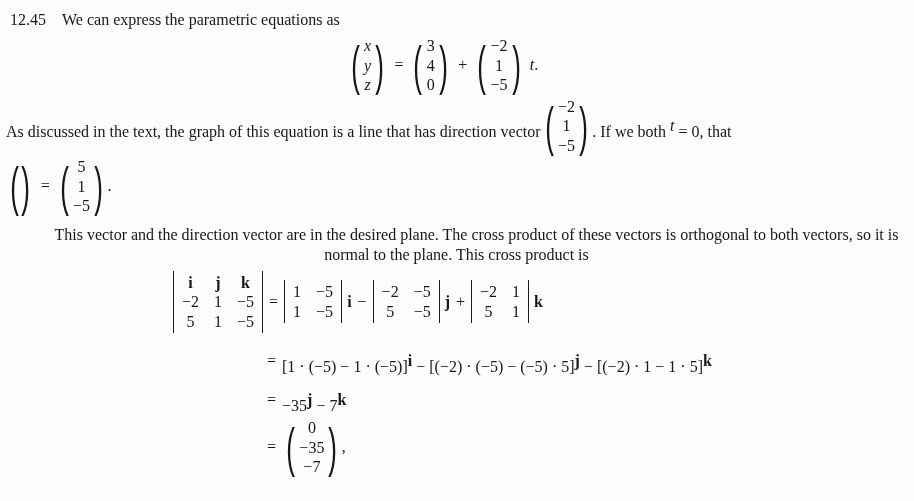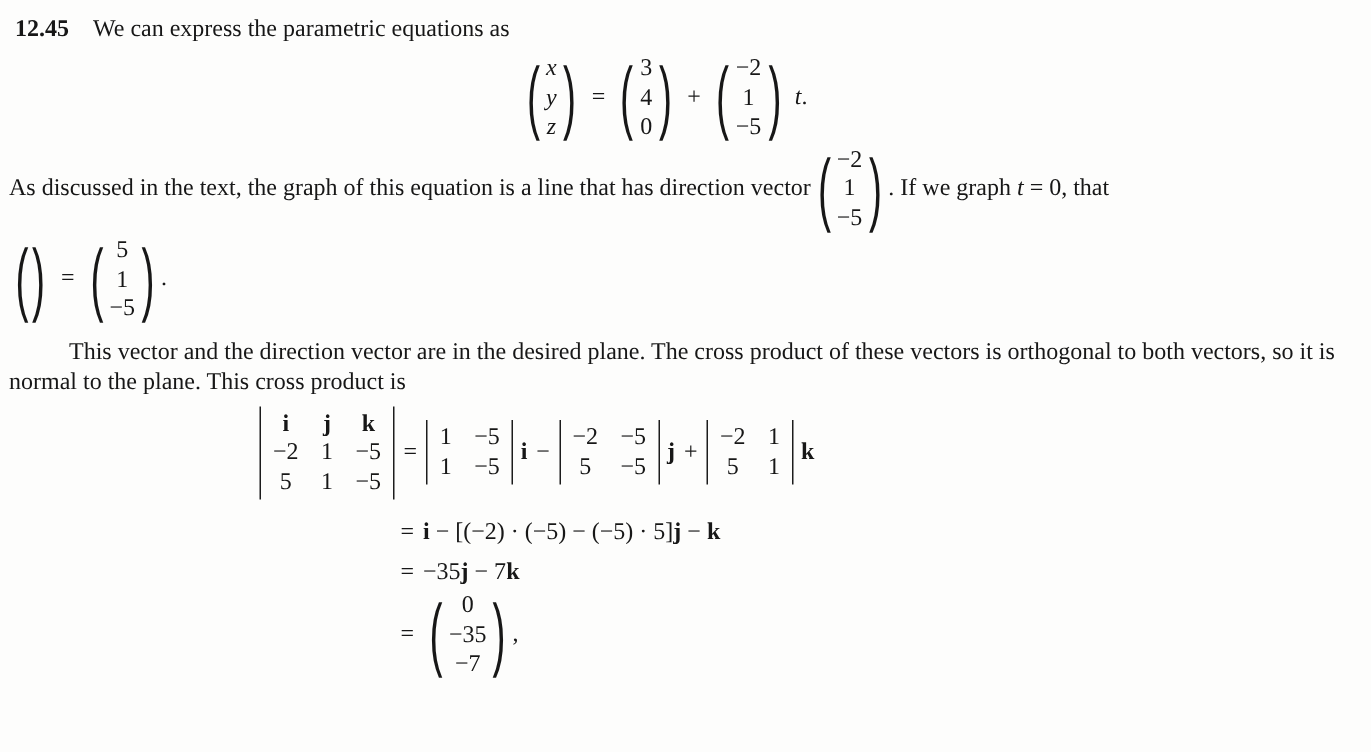--- a/index.html
+++ b/index.html
@@ -14,7 +14,7 @@
   }
   .page { padding: 8px 5px 0 6px; }
 
-  .bold { font-weight: 700; text-align: right; }
+  .bold { font-weight: 400; text-align: right; }
   .ital { font-style: italic; }
   .pre  { white-space: pre; }
 

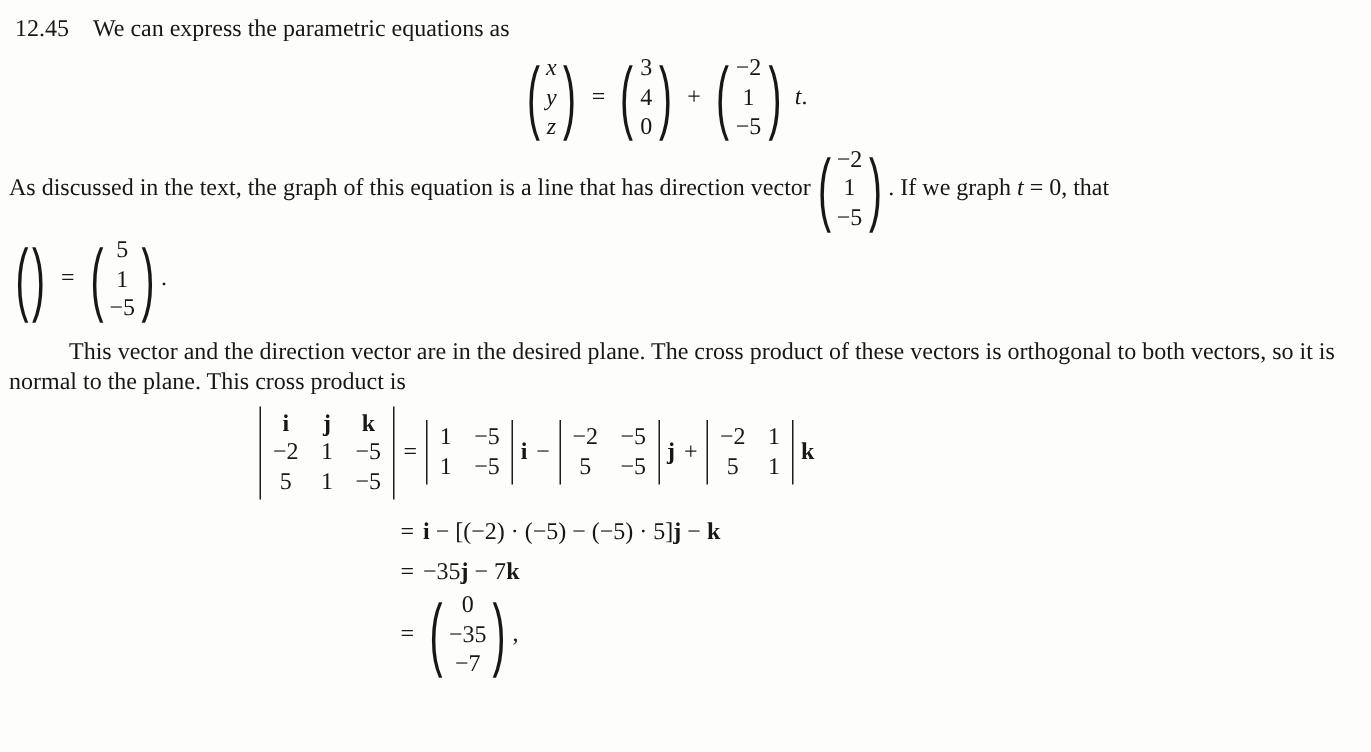--- a/index.html
+++ b/index.html
@@ -16,7 +16,7 @@
 
   .bold { font-weight: 400; text-align: right; }
   .ital { font-style: italic; }
-  .pre  { white-space: pre; }
+  .pre  { white-space: pre; margin-top: 12px; }
 
   
   .header-line { margin: 2px 0 0 4px; }

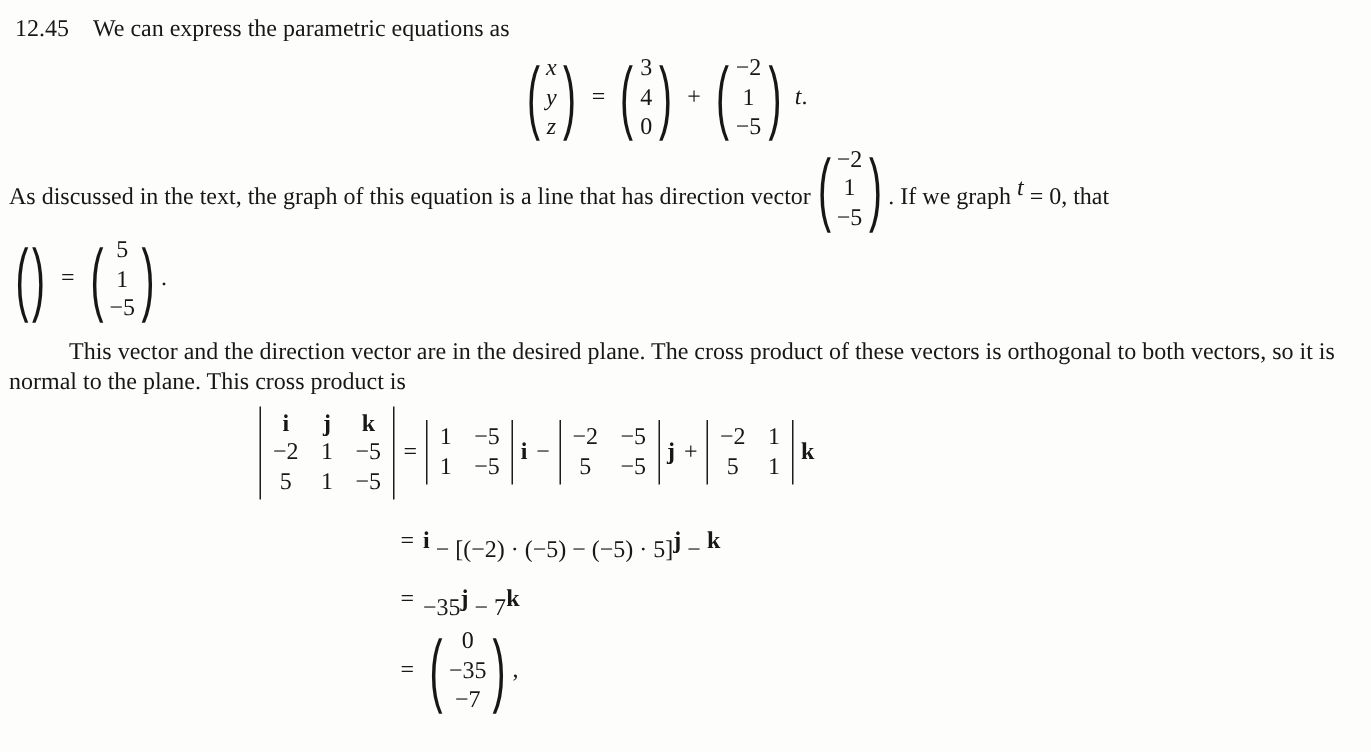--- a/index.html
+++ b/index.html
@@ -129,7 +129,7 @@
       </span>
       <span class="paren">)</span>
     </span>
-    <span class="pre">. If we graph </span><span class="ital">t</span><span class="pre"> = 0, that</span>
+    <span class="pre">. If we both </span><span class="ital">t</span><span class="pre"> = 0, that</span>
   </div>
 
   <div class="para-inline mrow">

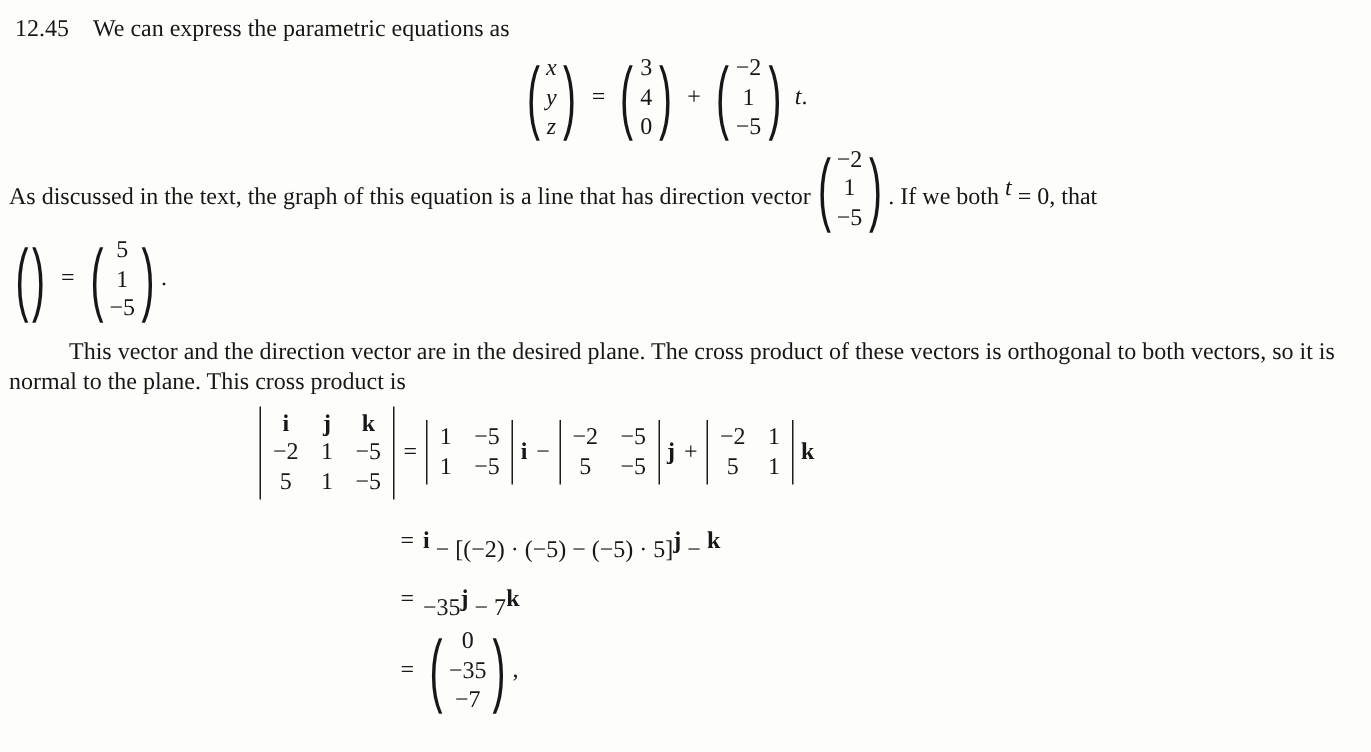--- a/index.html
+++ b/index.html
@@ -64,7 +64,7 @@
   .para-inline { margin: 2px 0 0 0; }
 
   
-  .para-text { margin: 9px 2px 2px 0; text-indent: 40px; }
+  .para-text { margin: 9px 2px 2px 0; text-indent: 40px; text-align: center; }
 
   
   .cross-block { margin: 6px 0 0 167px; }

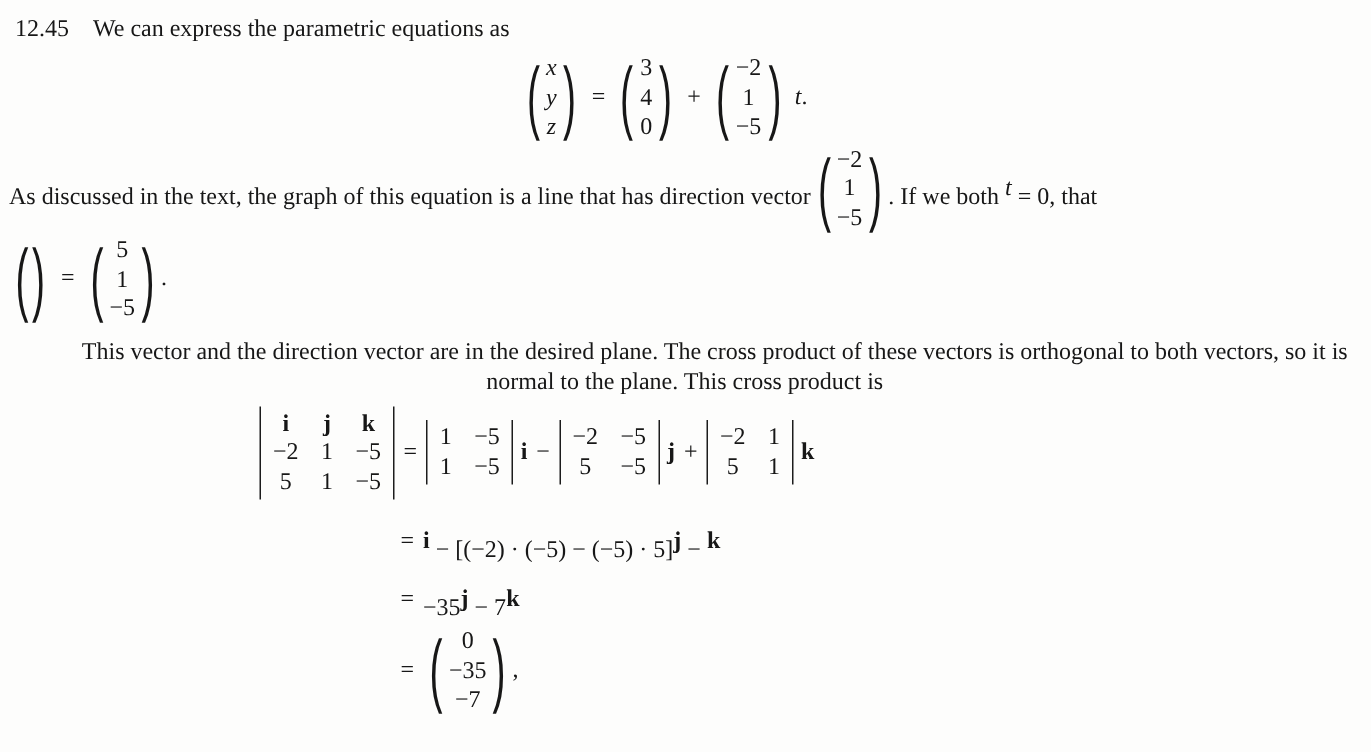--- a/index.html
+++ b/index.html
@@ -194,7 +194,7 @@
 
     <div class="cross-cont l2 mrow">
       <span class="op" style="margin-left:0">=</span>
-      <span class="unit">i</span><span class="pre"> − </span><span class="pre">[(−2) · (−5) − (−5) · 5]</span><span class="unit">j</span><span class="pre"> − </span><span class="unit">k</span>
+      <span class="pre">[1 · (−5) − 1 · (−5)]</span><span class="unit">i</span><span class="pre"> − </span><span class="pre">[(−2) · (−5) − (−5) · 5]</span><span class="unit">j</span><span class="pre"> − </span><span class="unit">k</span>
     </div>
 
     <div class="cross-cont l3 mrow">

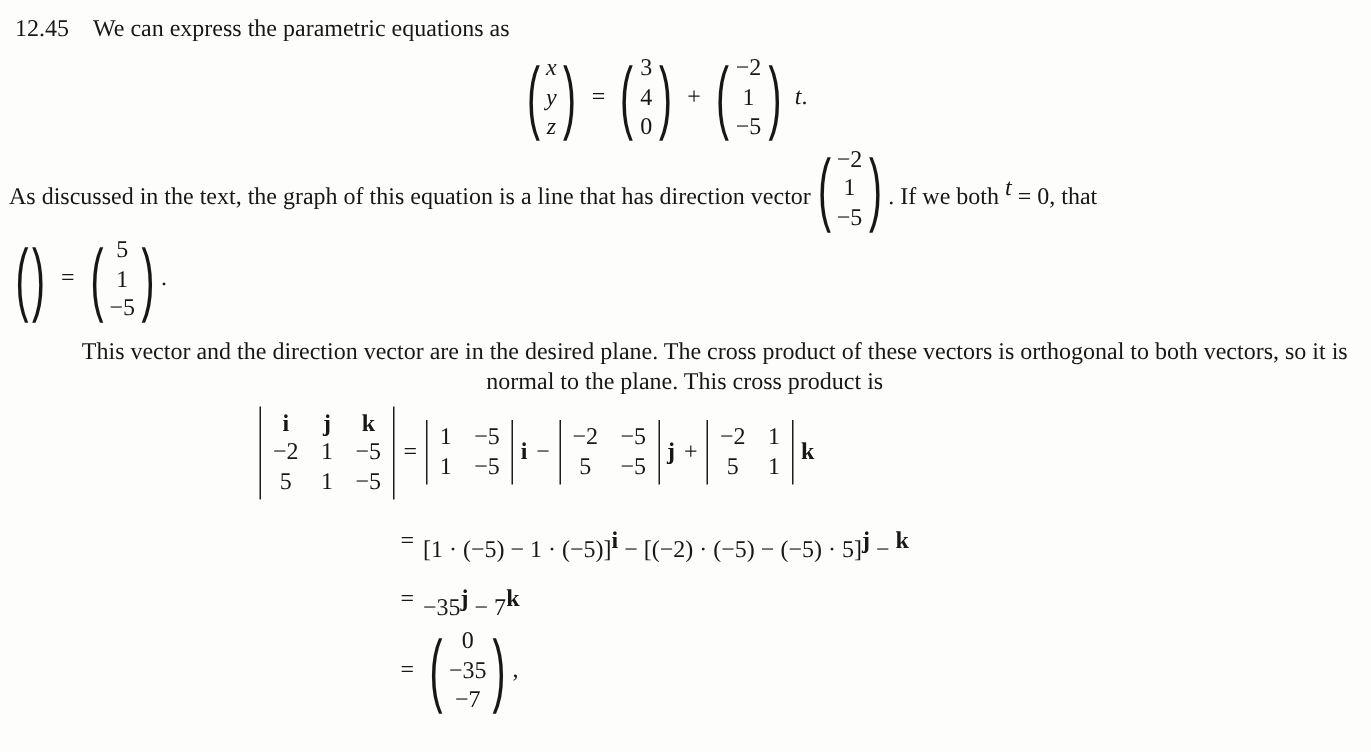--- a/index.html
+++ b/index.html
@@ -194,7 +194,7 @@
 
     <div class="cross-cont l2 mrow">
       <span class="op" style="margin-left:0">=</span>
-      <span class="pre">[1 · (−5) − 1 · (−5)]</span><span class="unit">i</span><span class="pre"> − </span><span class="pre">[(−2) · (−5) − (−5) · 5]</span><span class="unit">j</span><span class="pre"> − </span><span class="unit">k</span>
+      <span class="pre">[1 · (−5) − 1 · (−5)]</span><span class="unit">i</span><span class="pre"> − </span><span class="pre">[(−2) · (−5) − (−5) · 5]</span><span class="unit">j</span><span class="pre"> − </span><span class="pre">[(−2) · 1 − 1 · 5]</span><span class="unit">k</span>
     </div>
 
     <div class="cross-cont l3 mrow">

